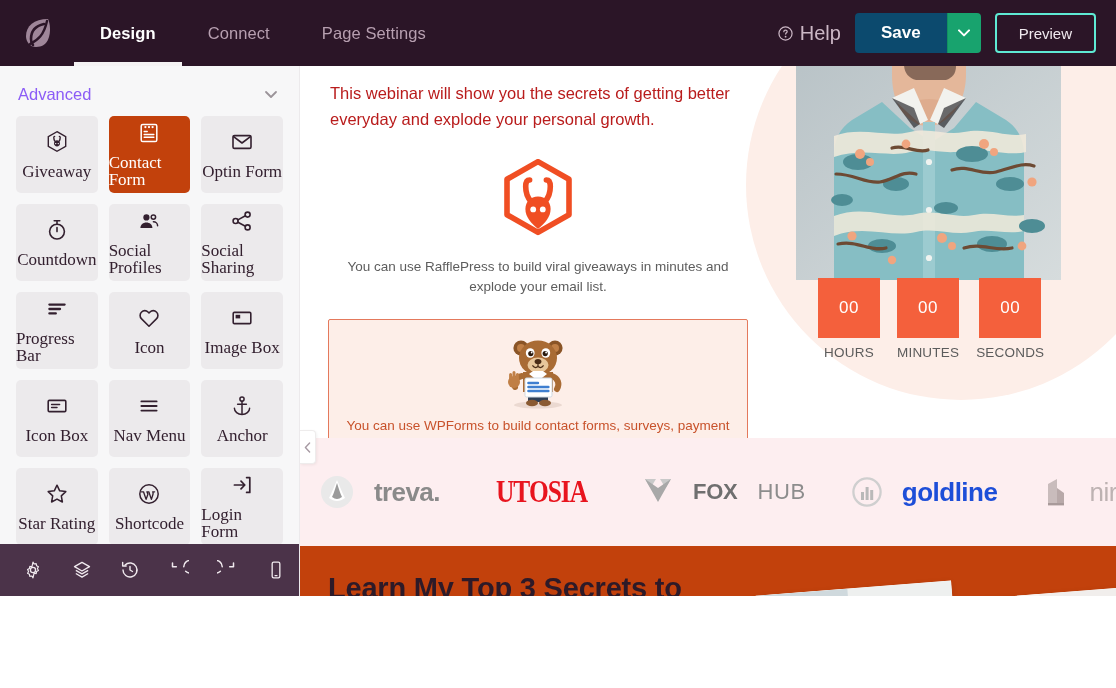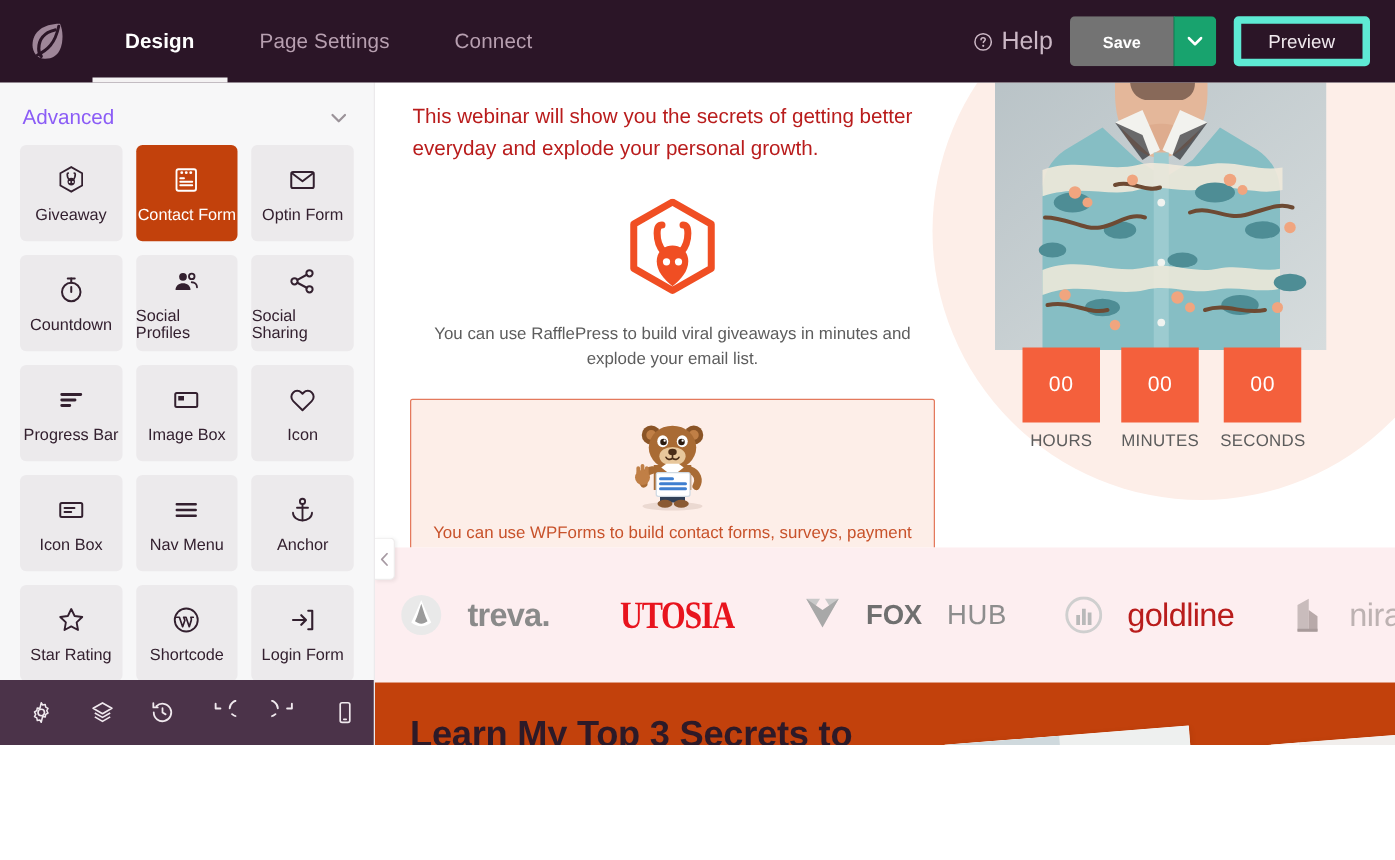--- a/index.html
+++ b/index.html
@@ -198,10 +198,10 @@
         <span>Design</span>
       </div>
       <div class="nav-tab">
+        <span>Connect</span>
+      </div>
+      <div class="nav-tab">
         <span>Page Settings</span>
-      </div>
-      <div class="nav-tab">
-        <span>Connect</span>
       </div>
     </div>
 

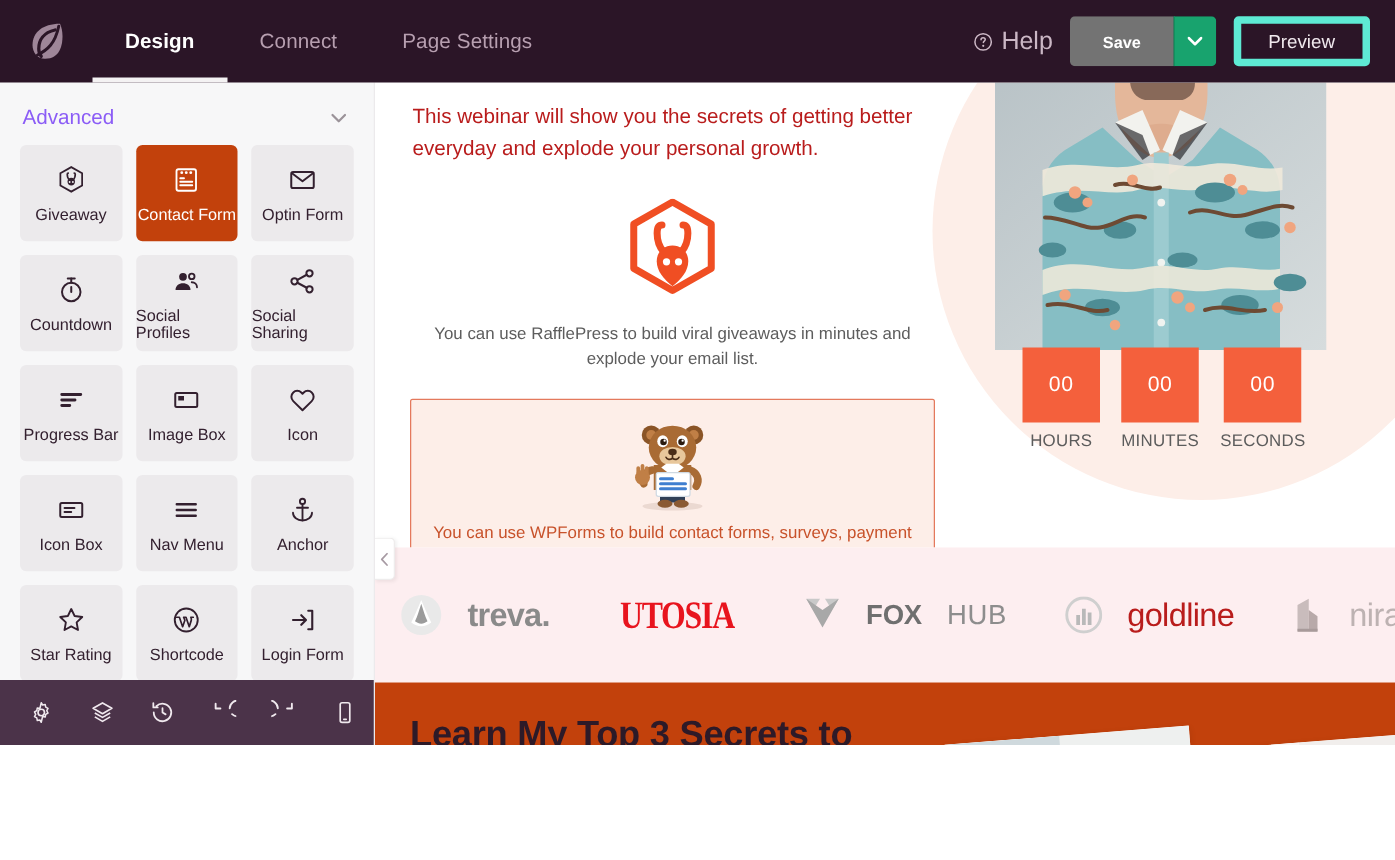--- a/index.html
+++ b/index.html
@@ -44,8 +44,8 @@
   .help-icon { width: 15px; height: 15px; flex: 0 0 15px; }
   .save-group { display: flex; align-items: stretch; border-radius: 4px; overflow: hidden; }
   .save-btn {
-    background: #737373; color: #fff; border: none; font-family: inherit;
-    font-size: 13px; font-weight: 700; padding: 0 26px; height: 40px; cursor: pointer;
+    background: #0c4a6e; color: #fff; border: none; font-family: inherit;
+    font-size: 17px; font-weight: 700; padding: 0 26px; height: 40px; cursor: pointer;
   }
   .save-caret {
     background: #18a36e; width: 34px; height: 40px; border: none; cursor: pointer;

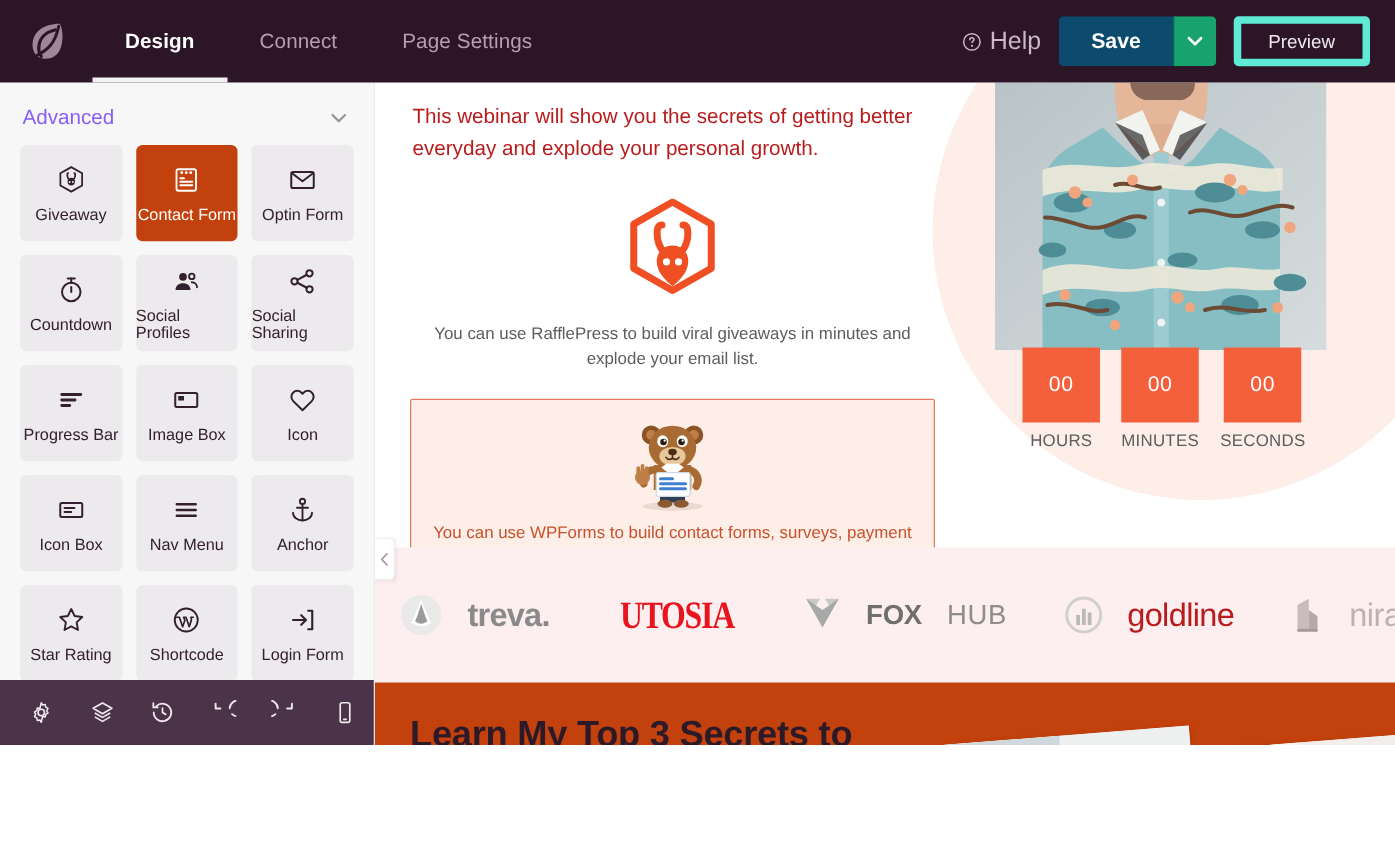--- a/index.html
+++ b/index.html
@@ -53,7 +53,7 @@
     border-left: 1px solid #12915f;
   }
   .preview-btn {
-    background: transparent; color: #f0e9ee; border: 6px solid #5eead4;
+    background: transparent; color: #f0e9ee; border: 2px solid #5eead4;
     border-radius: 4px; height: 40px; padding: 0 22px; font-size: 15px;
     font-family: inherit; cursor: pointer;
   }

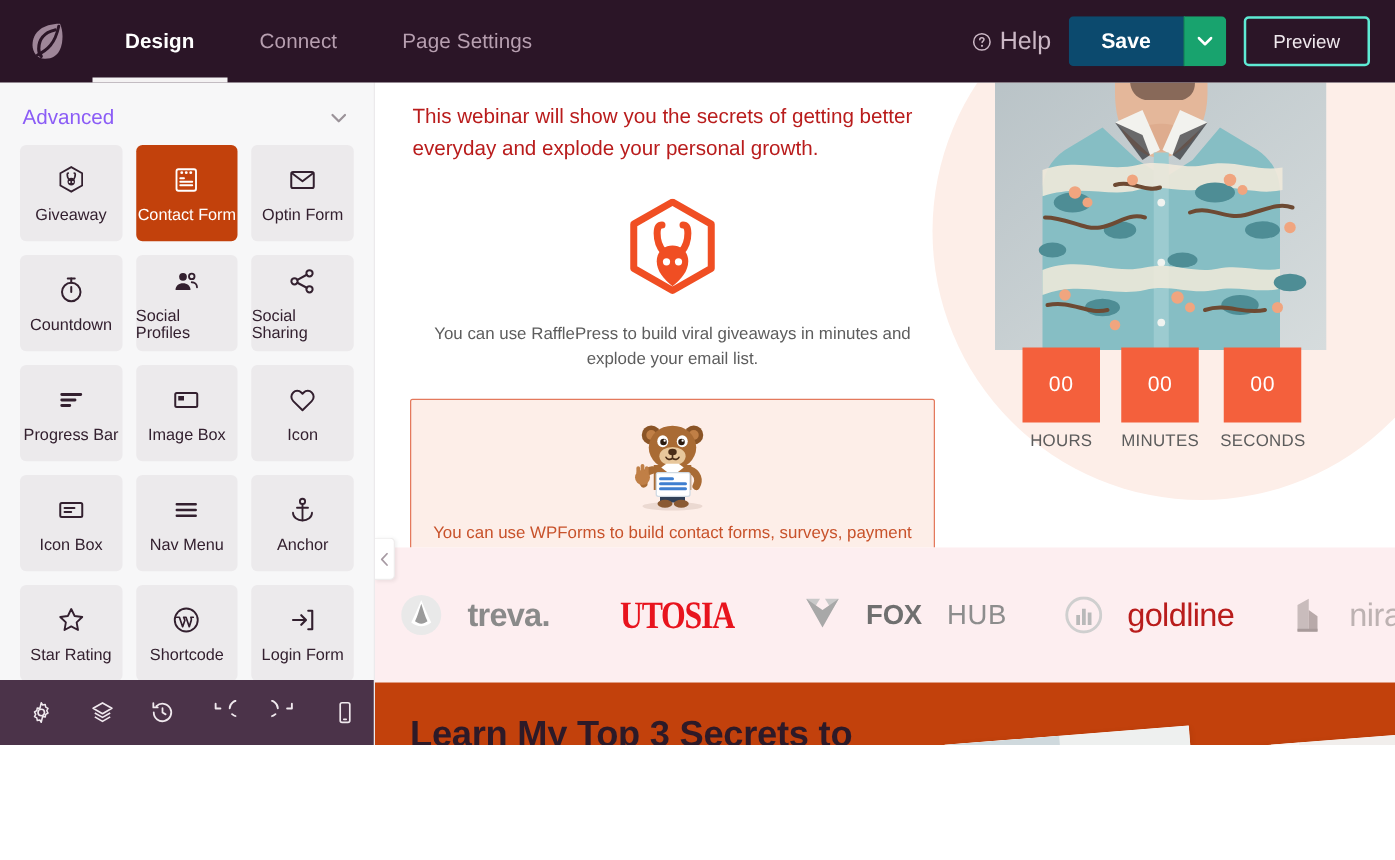--- a/index.html
+++ b/index.html
@@ -85,7 +85,7 @@
   .widget-tile.active { background: #c2410c; }
   .widget-tile .w-icon { width: 24px; height: 24px; display: block; color: #33202f; }
   .widget-tile.active .w-icon { color: #ffffff; }
-  .widget-tile .w-label { font-size: 13px; color: #33202f; line-height: 1; }
+  .widget-tile .w-label { font-size: 17px; color: #33202f; line-height: 1; font-family: Liberation Serif, serif; }
   .widget-tile.active .w-label { color: #ffffff; }
 
   

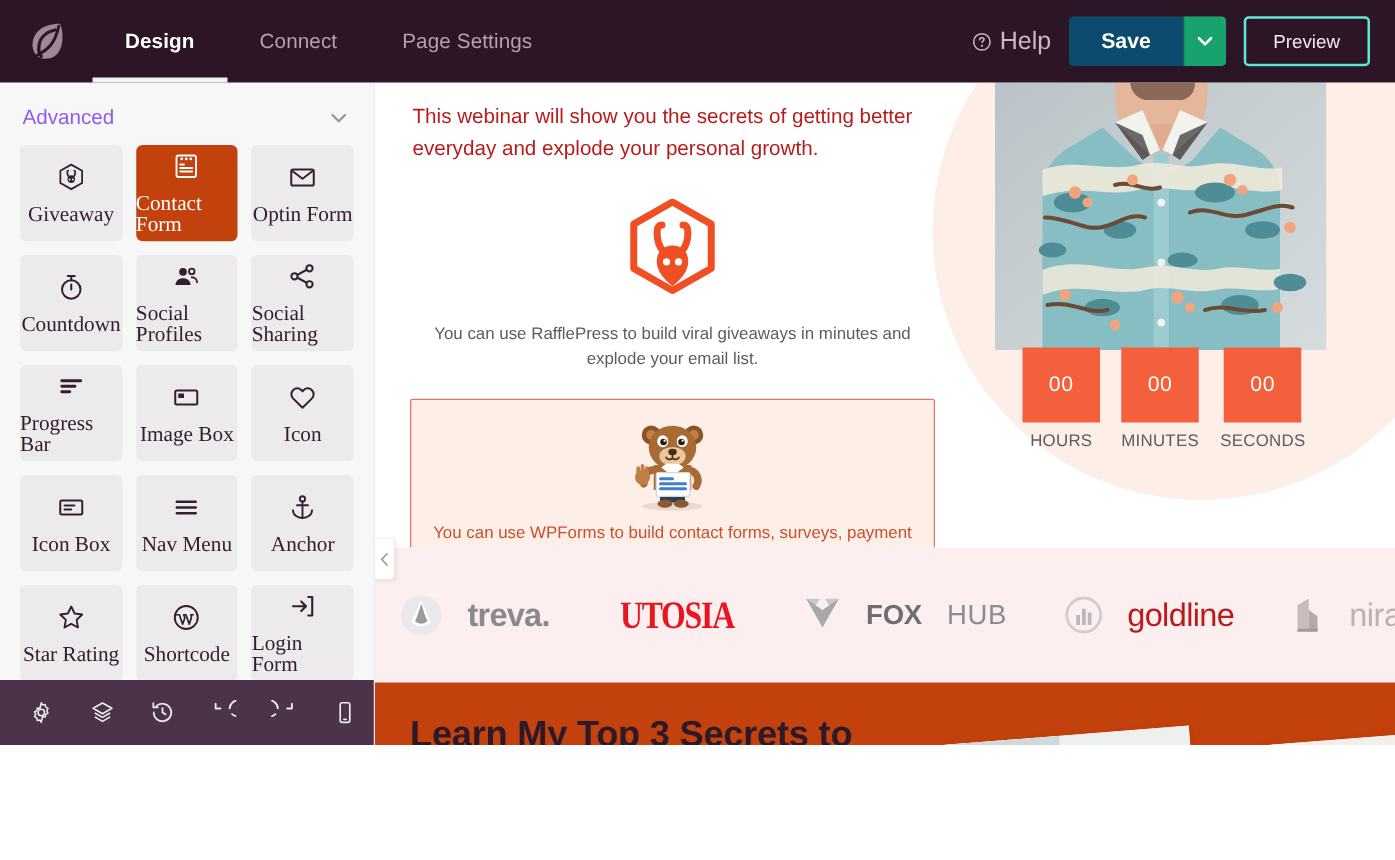--- a/index.html
+++ b/index.html
@@ -310,17 +310,17 @@
 
           <div class="widget-tile">
             <svg class="w-icon" viewBox="0 0 24 24">
+              <path d="M12 20.2 4.6 12.9C2.6 11 2.6 7.9 4.6 6a4.5 4.5 0 0 1 6.4 0l1 1 1-1a4.5 4.5 0 0 1 6.4 0c2 1.9 2 5 0 6.9z" stroke="currentColor" stroke-width="1.6" fill="none" stroke-linejoin="round"></path>
+            </svg>
+            <span class="w-label">Icon</span>
+          </div>
+
+          <div class="widget-tile">
+            <svg class="w-icon" viewBox="0 0 24 24">
               <rect x="3.2" y="6.4" width="17.6" height="11.2" rx="1.2" stroke="currentColor" stroke-width="1.6" fill="none"></rect>
               <rect x="5.6" y="8.8" width="4.6" height="3.6" fill="currentColor"></rect>
             </svg>
             <span class="w-label">Image Box</span>
-          </div>
-
-          <div class="widget-tile">
-            <svg class="w-icon" viewBox="0 0 24 24">
-              <path d="M12 20.2 4.6 12.9C2.6 11 2.6 7.9 4.6 6a4.5 4.5 0 0 1 6.4 0l1 1 1-1a4.5 4.5 0 0 1 6.4 0c2 1.9 2 5 0 6.9z" stroke="currentColor" stroke-width="1.6" fill="none" stroke-linejoin="round"></path>
-            </svg>
-            <span class="w-label">Icon</span>
           </div>
 
           <div class="widget-tile">

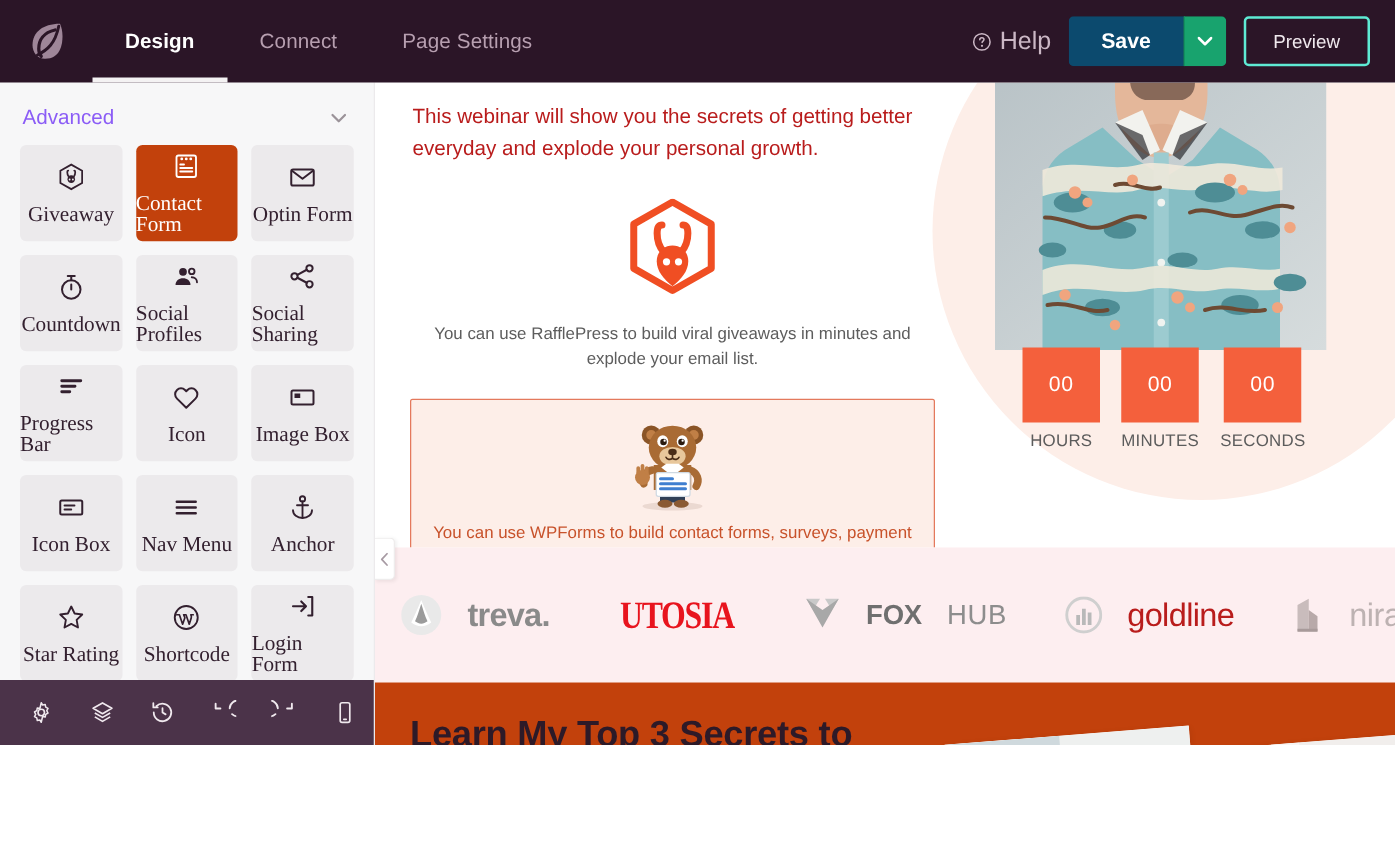--- a/index.html
+++ b/index.html
@@ -608,7 +608,7 @@
               <rect x="13.6" y="10" width="3" height="13" fill="#b9b9b9"></rect>
               <rect x="18.2" y="13" width="3" height="10" fill="#b9b9b9"></rect>
             </svg>
-            <span class="brand-txt" style="color:#b91c1c;font-weight:400;letter-spacing:-.5px;">goldline</span>
+            <span class="brand-txt" style="color:#1d4ed8;font-weight:700;letter-spacing:-.5px;">goldline</span>
           </div>
 
           <div class="brand">

